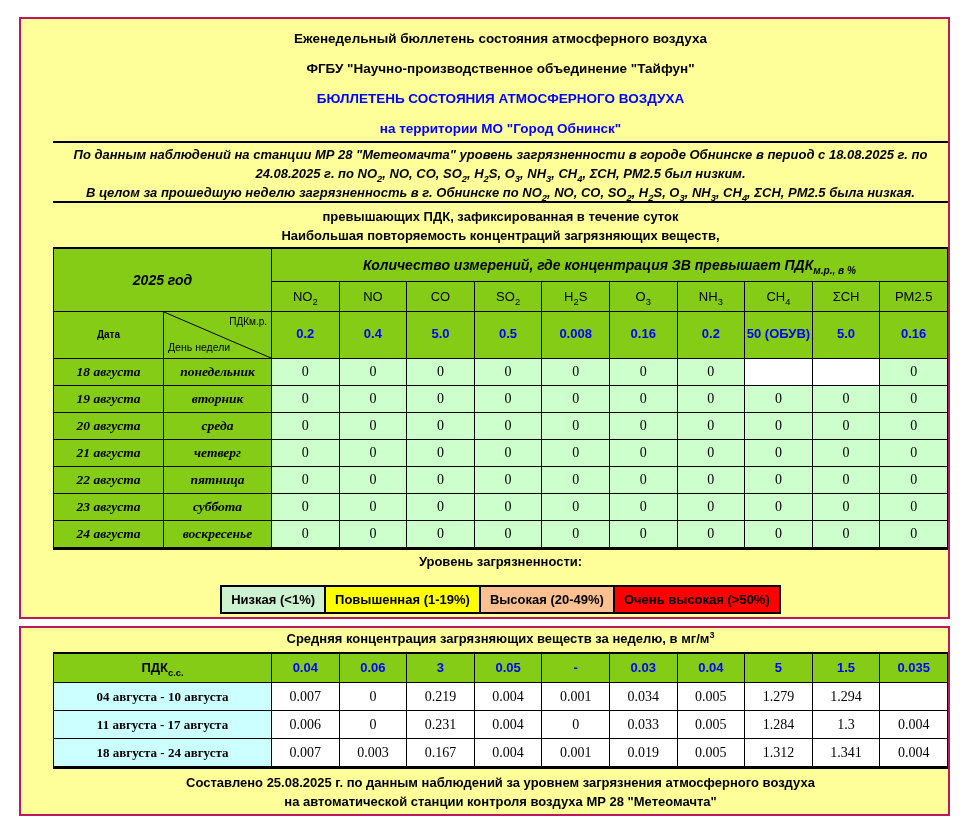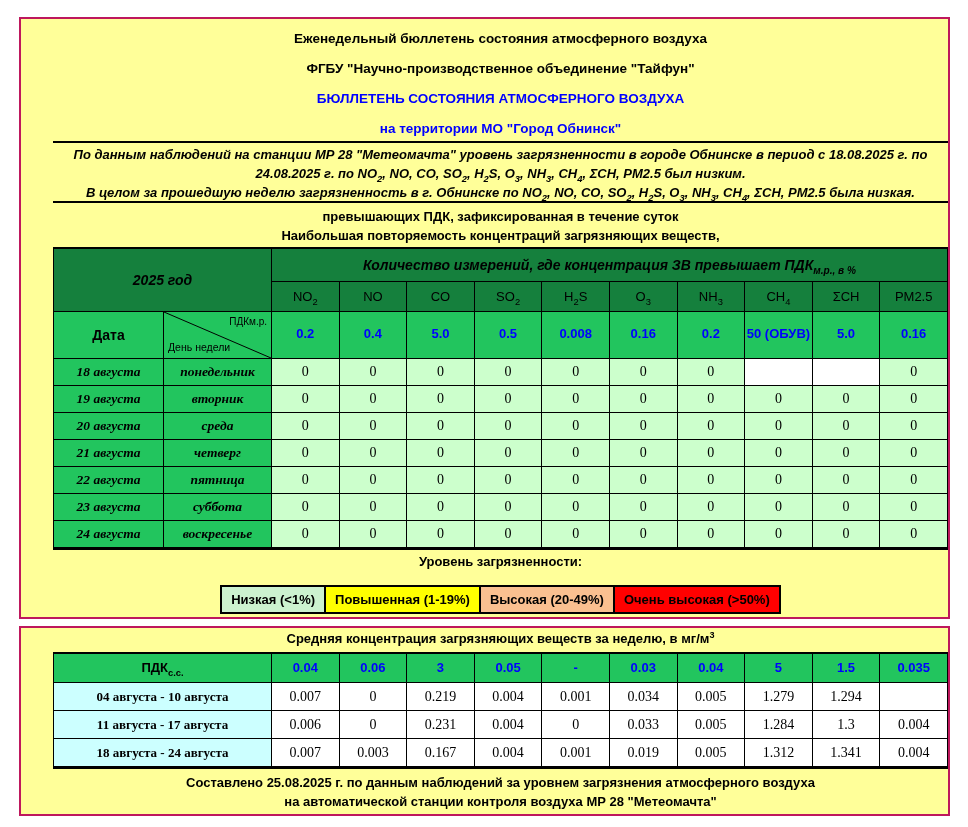--- a/index.html
+++ b/index.html
@@ -28,7 +28,7 @@
   table { width: 100%; border-collapse: collapse; table-layout: fixed; }
   th, td { border: 1px solid #000; text-align: center; vertical-align: middle;
     padding: 0; overflow: hidden; }
-  .grey { background: #15803d; }
+  .grey { background: #84cc16; }
   .cyan { background: #22c55e; margin-top: 41px; }
   .green { background: #CCFFCC; }
   .blank { background: #FFFFFF; }

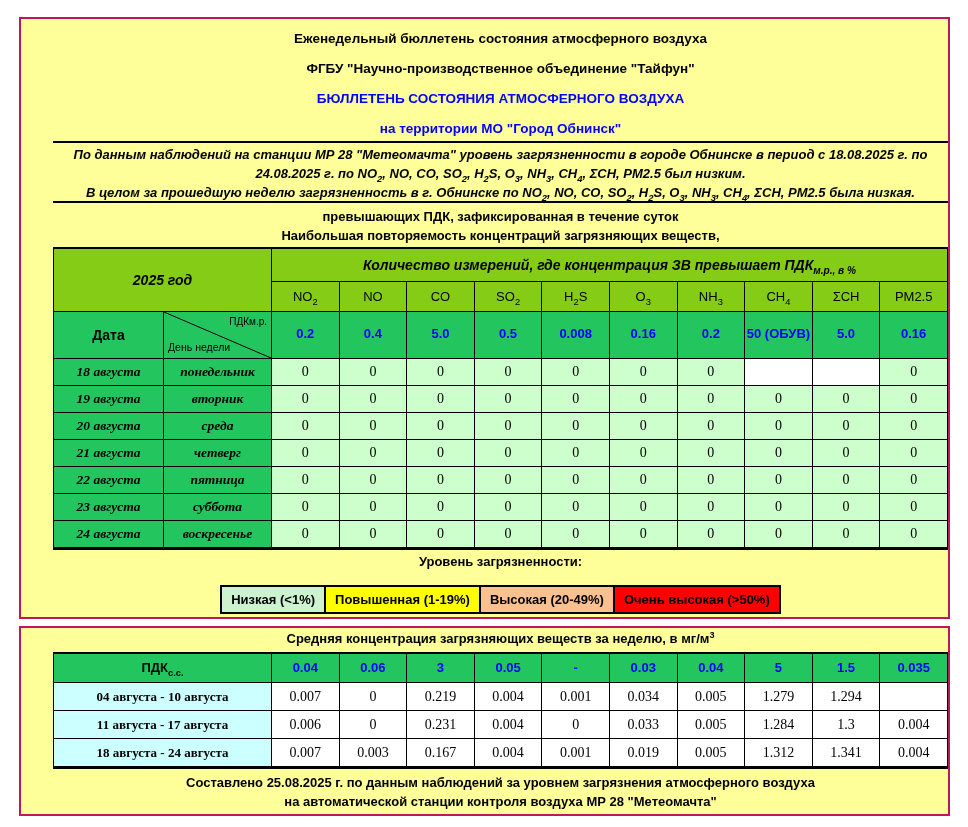--- a/index.html
+++ b/index.html
@@ -29,7 +29,7 @@
   th, td { border: 1px solid #000; text-align: center; vertical-align: middle;
     padding: 0; overflow: hidden; }
   .grey { background: #84cc16; }
-  .cyan { background: #22c55e; margin-top: 41px; }
+  .cyan { background: #84cc16; margin-top: 41px; }
   .green { background: #CCFFCC; }
   .blank { background: #FFFFFF; }
   tr.h1 { height: 33px; }

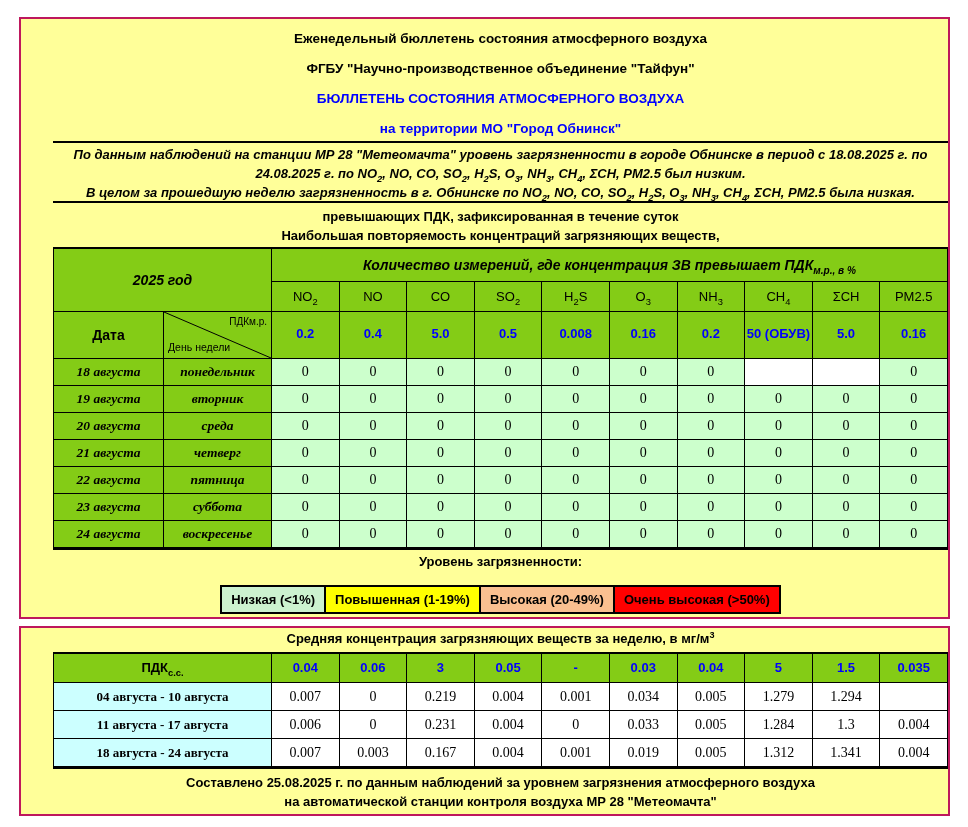--- a/index.html
+++ b/index.html
@@ -39,7 +39,7 @@
   .year { font-size: 14px; font-weight: bold; font-style: italic; }
   .meas { font-size: 14px; font-weight: bold; font-style: italic; }
   .sym { font-size: 13px; font-weight: normal; }
-  .datehdr { font-size: 14px; font-weight: bold; }
+  .datehdr { font-size: 10px; font-weight: bold; }
   .blueval { color: #0000FF; font-weight: bold; font-size: 13px; line-height: 1.25; }
   .dlabel { font-family: "Liberation Serif", serif; font-weight: bold;
     font-style: italic; font-size: 13.5px; }

